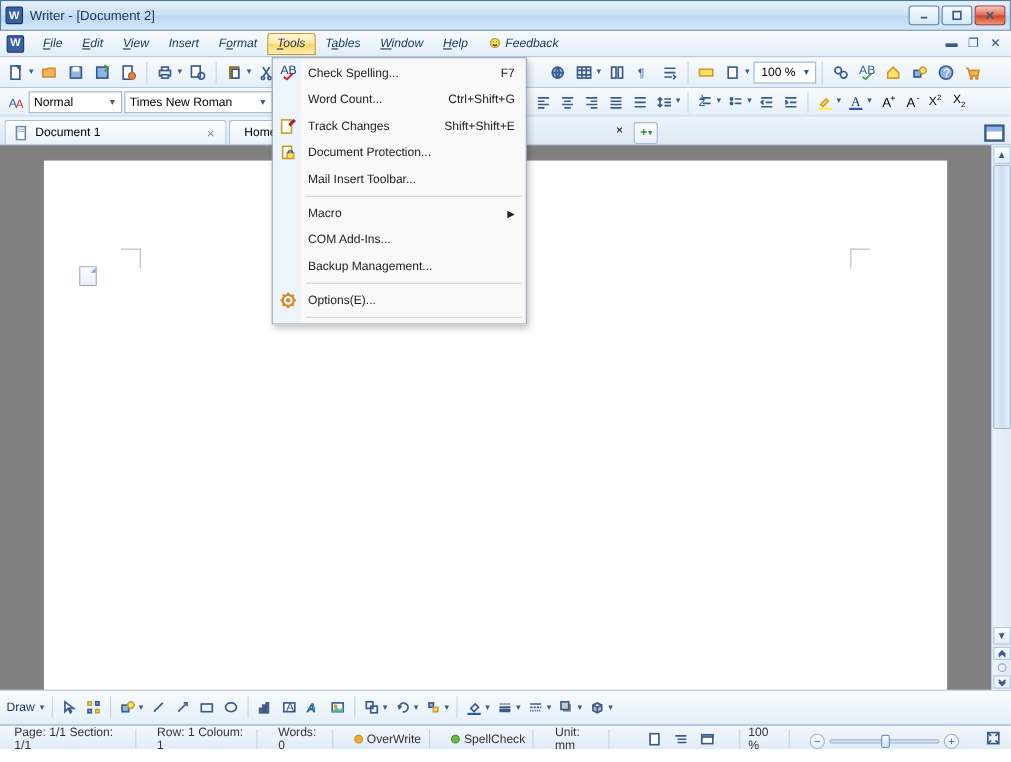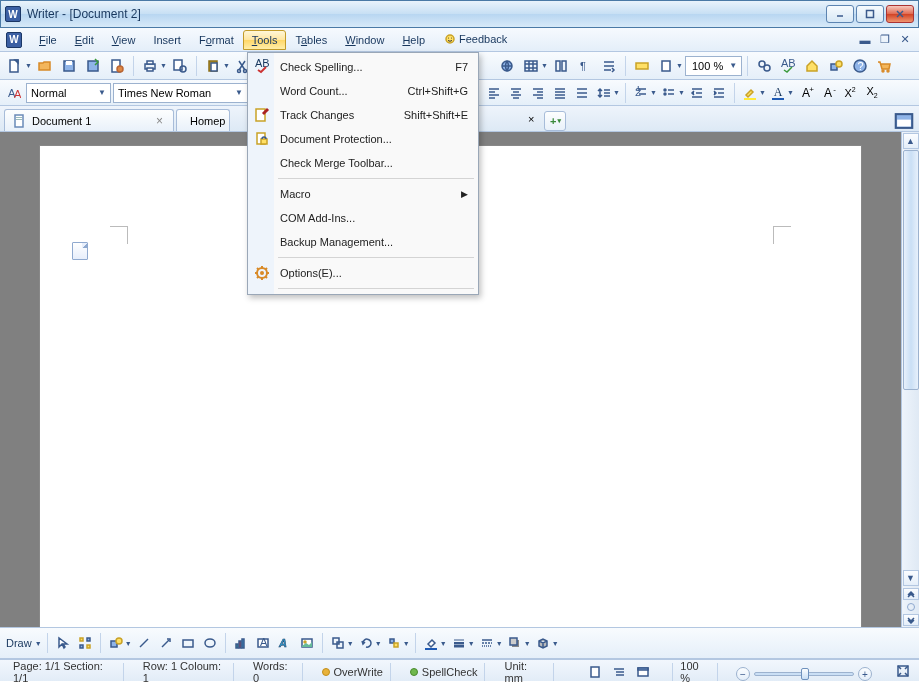--- a/index.html
+++ b/index.html
@@ -18,7 +18,7 @@
   
   .menubar { height: 24px; background: linear-gradient(#f6fafe,#e4eef9); border-bottom:1px solid #b3c7e1; display:flex; align-items:center; padding:0 6px; position:relative; }
   .menubar .logo { width:16px; height:16px; background:#3b5fa3; border:1px solid #1b3766; color:#fff; font-weight:bold; font-size:10px; display:flex; align-items:center; justify-content:center; margin-right:8px; border-radius:2px; }
-  .menuitem { padding: 3px 8px; color:#17365d; cursor:pointer; border:1px solid transparent; display:flex; gap:2px; }
+  .menuitem { padding: 3px 8px; color:#17365d; cursor:pointer; border:1px solid transparent; display:flex; align-items:center; gap:2px;font-style:italic; }
   .menuitem .ul { text-decoration: underline; }
   .menuitem.open { background: linear-gradient(#fff7d9,#ffe69f 50%,#ffd767 51%,#ffeea9); border:1px solid #c29b29; border-radius:3px 3px 0 0; }
   .feedback-ic { width:14px; height:14px; display:flex; justify-content:center; align-items:center; }

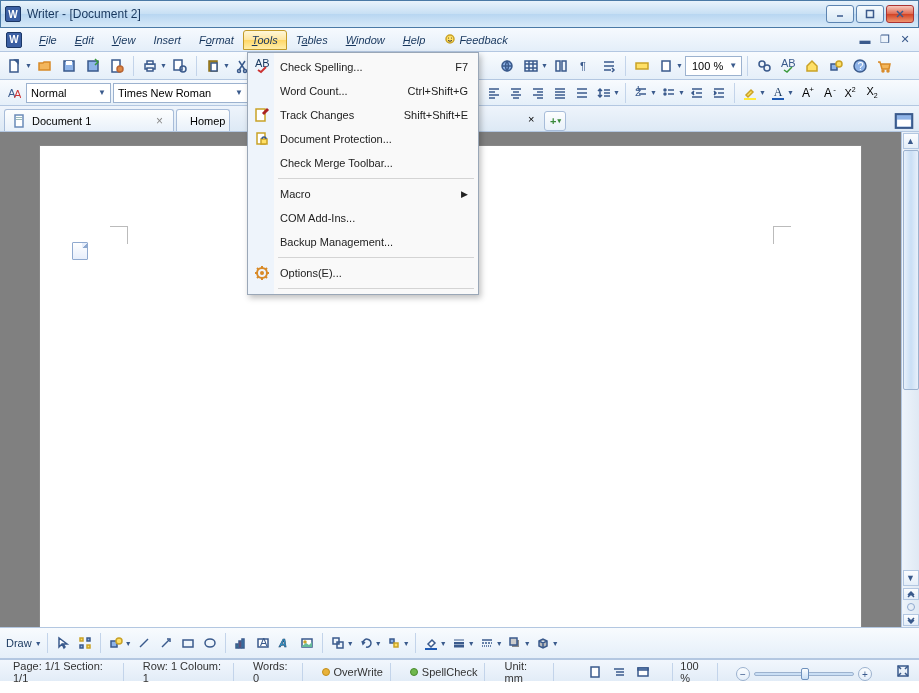--- a/index.html
+++ b/index.html
@@ -459,7 +459,7 @@
 </div>
 
 <div class="tabbar">
-  <div class="tab" style="width:170px">
+  <div class="tab" style="width:202px">
     <span class="tic"><svg viewBox="0 0 14 14">
           <rect x="2" y="1" width="8" height="12" fill="#fff" stroke="#6a8ab8"></rect>
           <rect x="3" y="3" width="6" height="1" fill="#9bb" stroke="none"></rect>

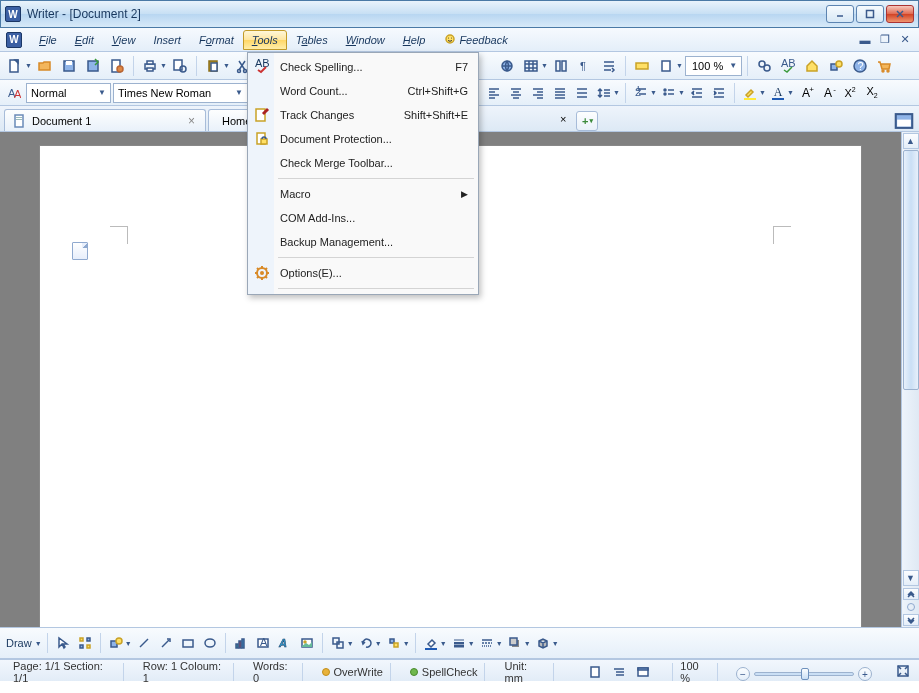--- a/index.html
+++ b/index.html
@@ -744,7 +744,7 @@
   </div>
   <div class="dd-row">
     <div class="dd-ic"></div>
-    <div class="dd-label">Check Merge Toolbar...</div>
+    <div class="dd-label">Mail Insert Toolbar...</div>
   </div>
   <div class="dd-sep"></div>
   <div class="dd-row">

